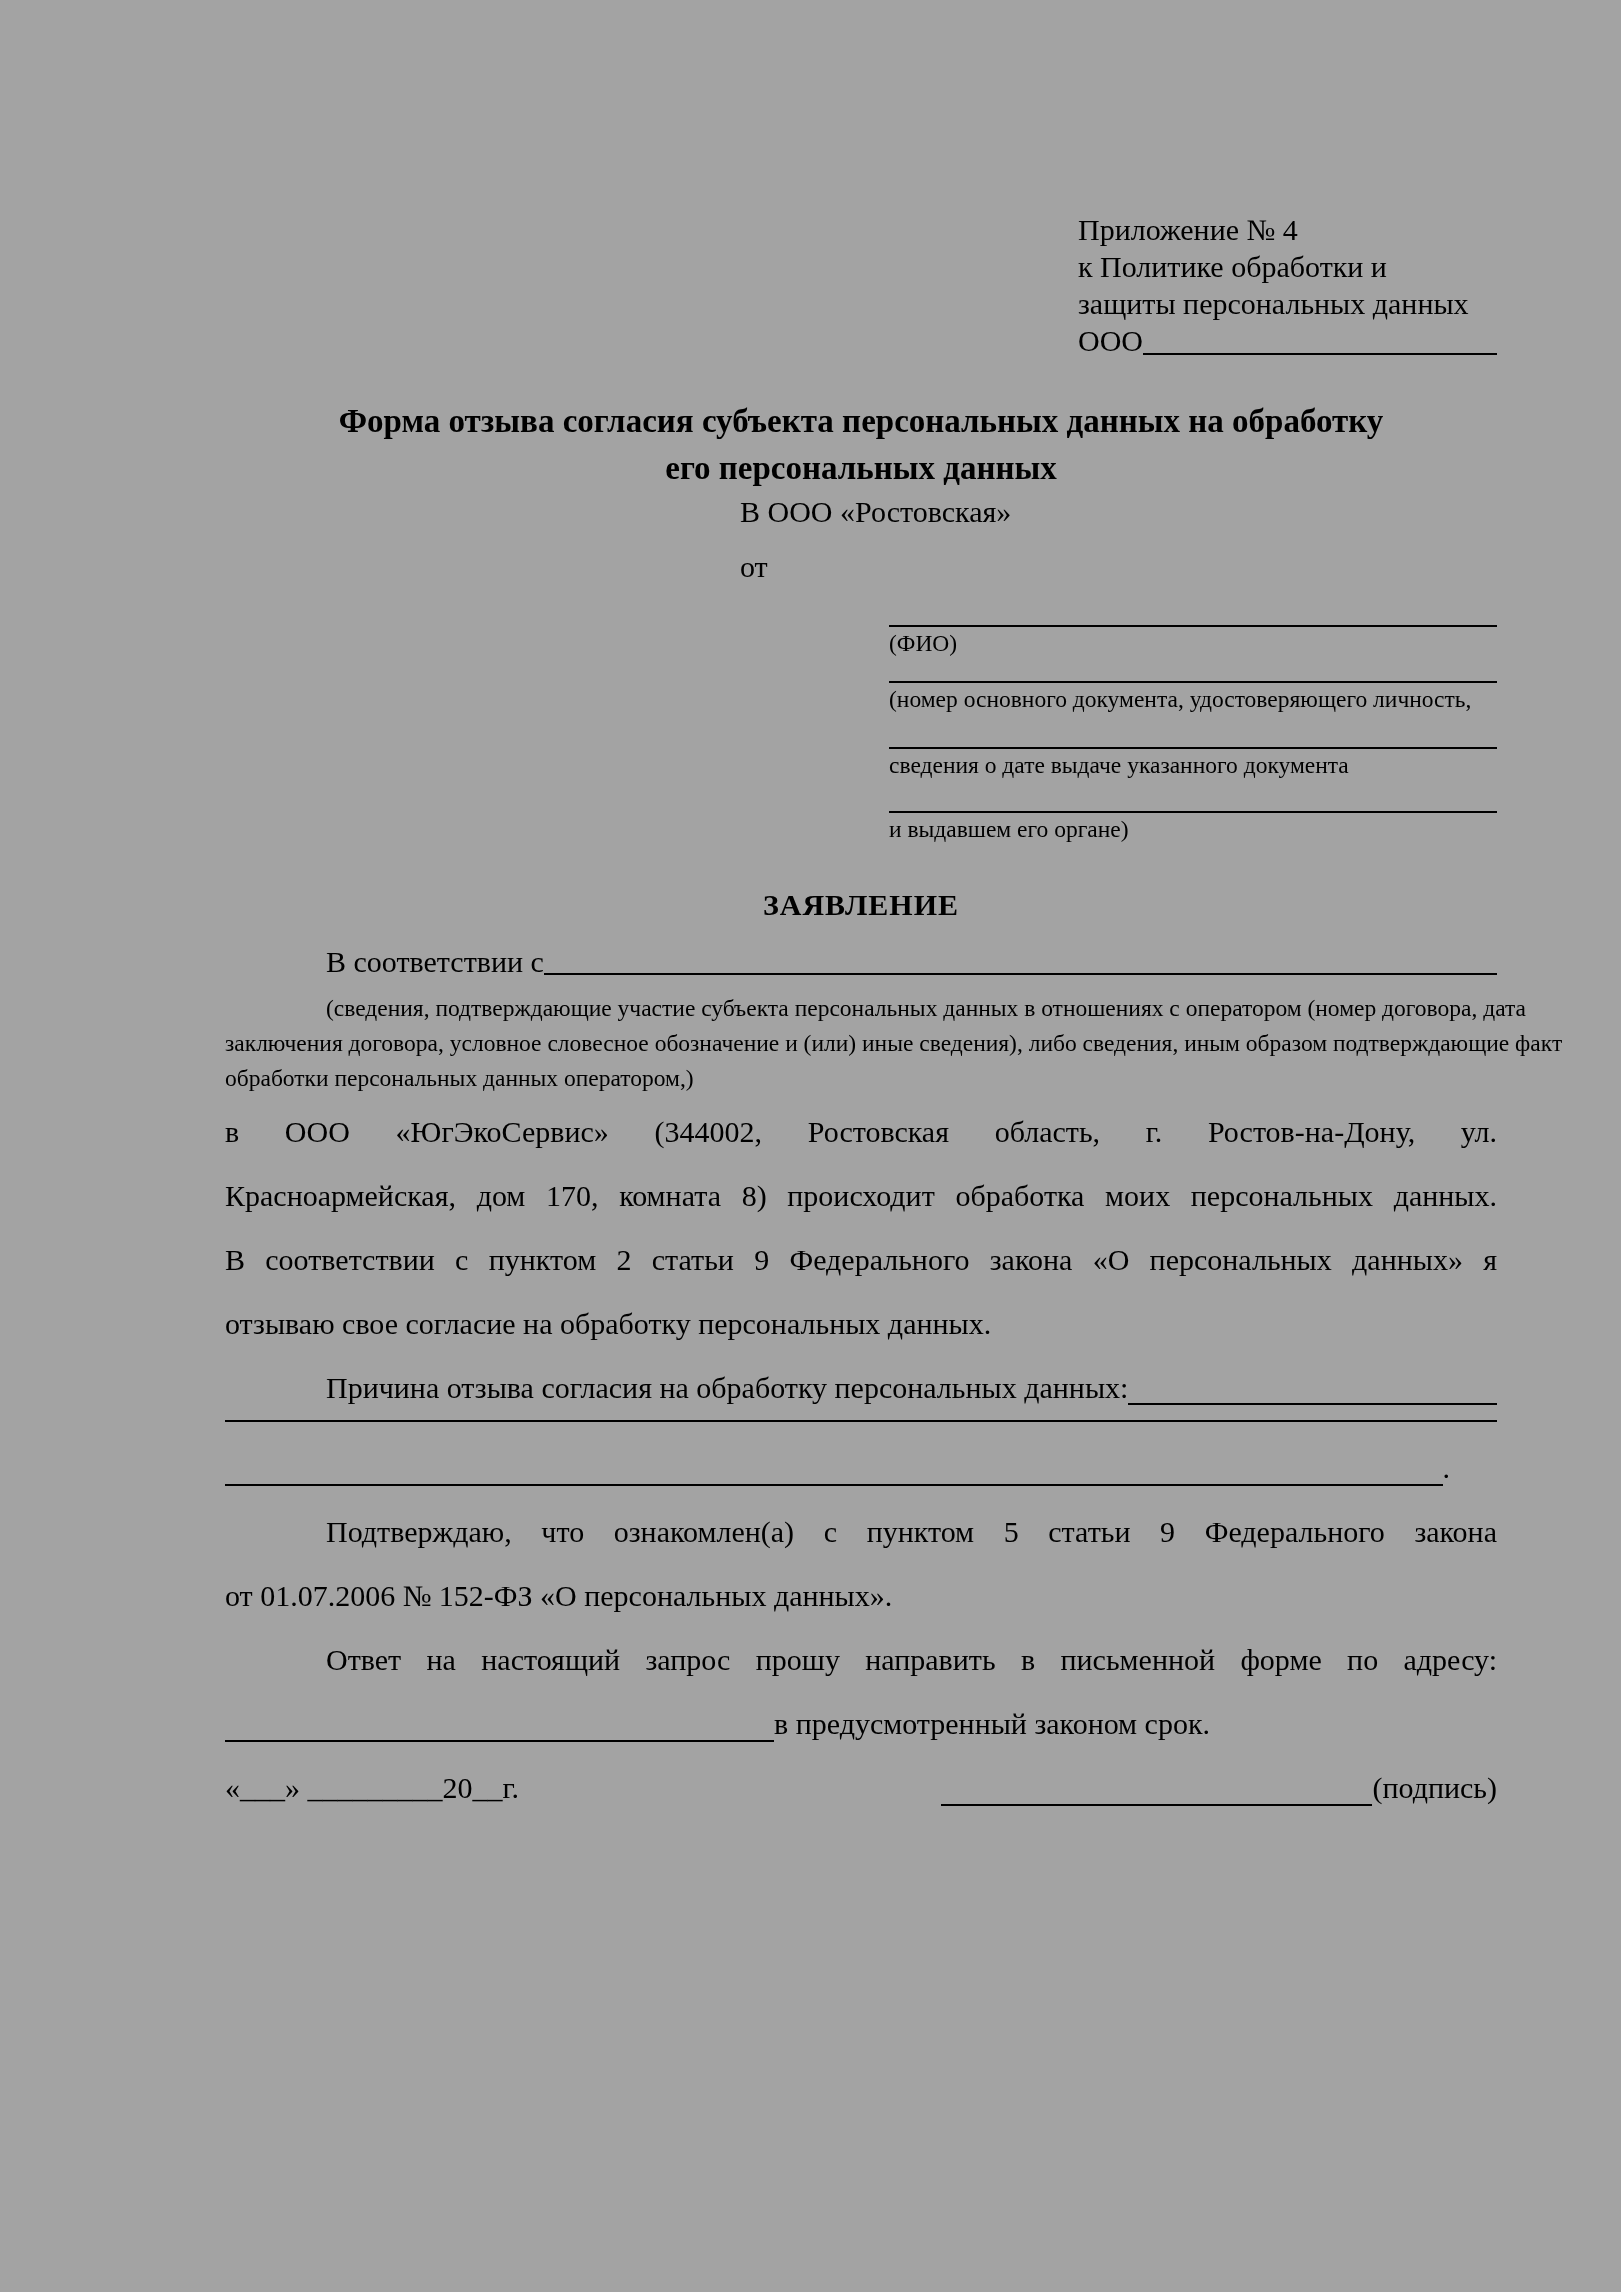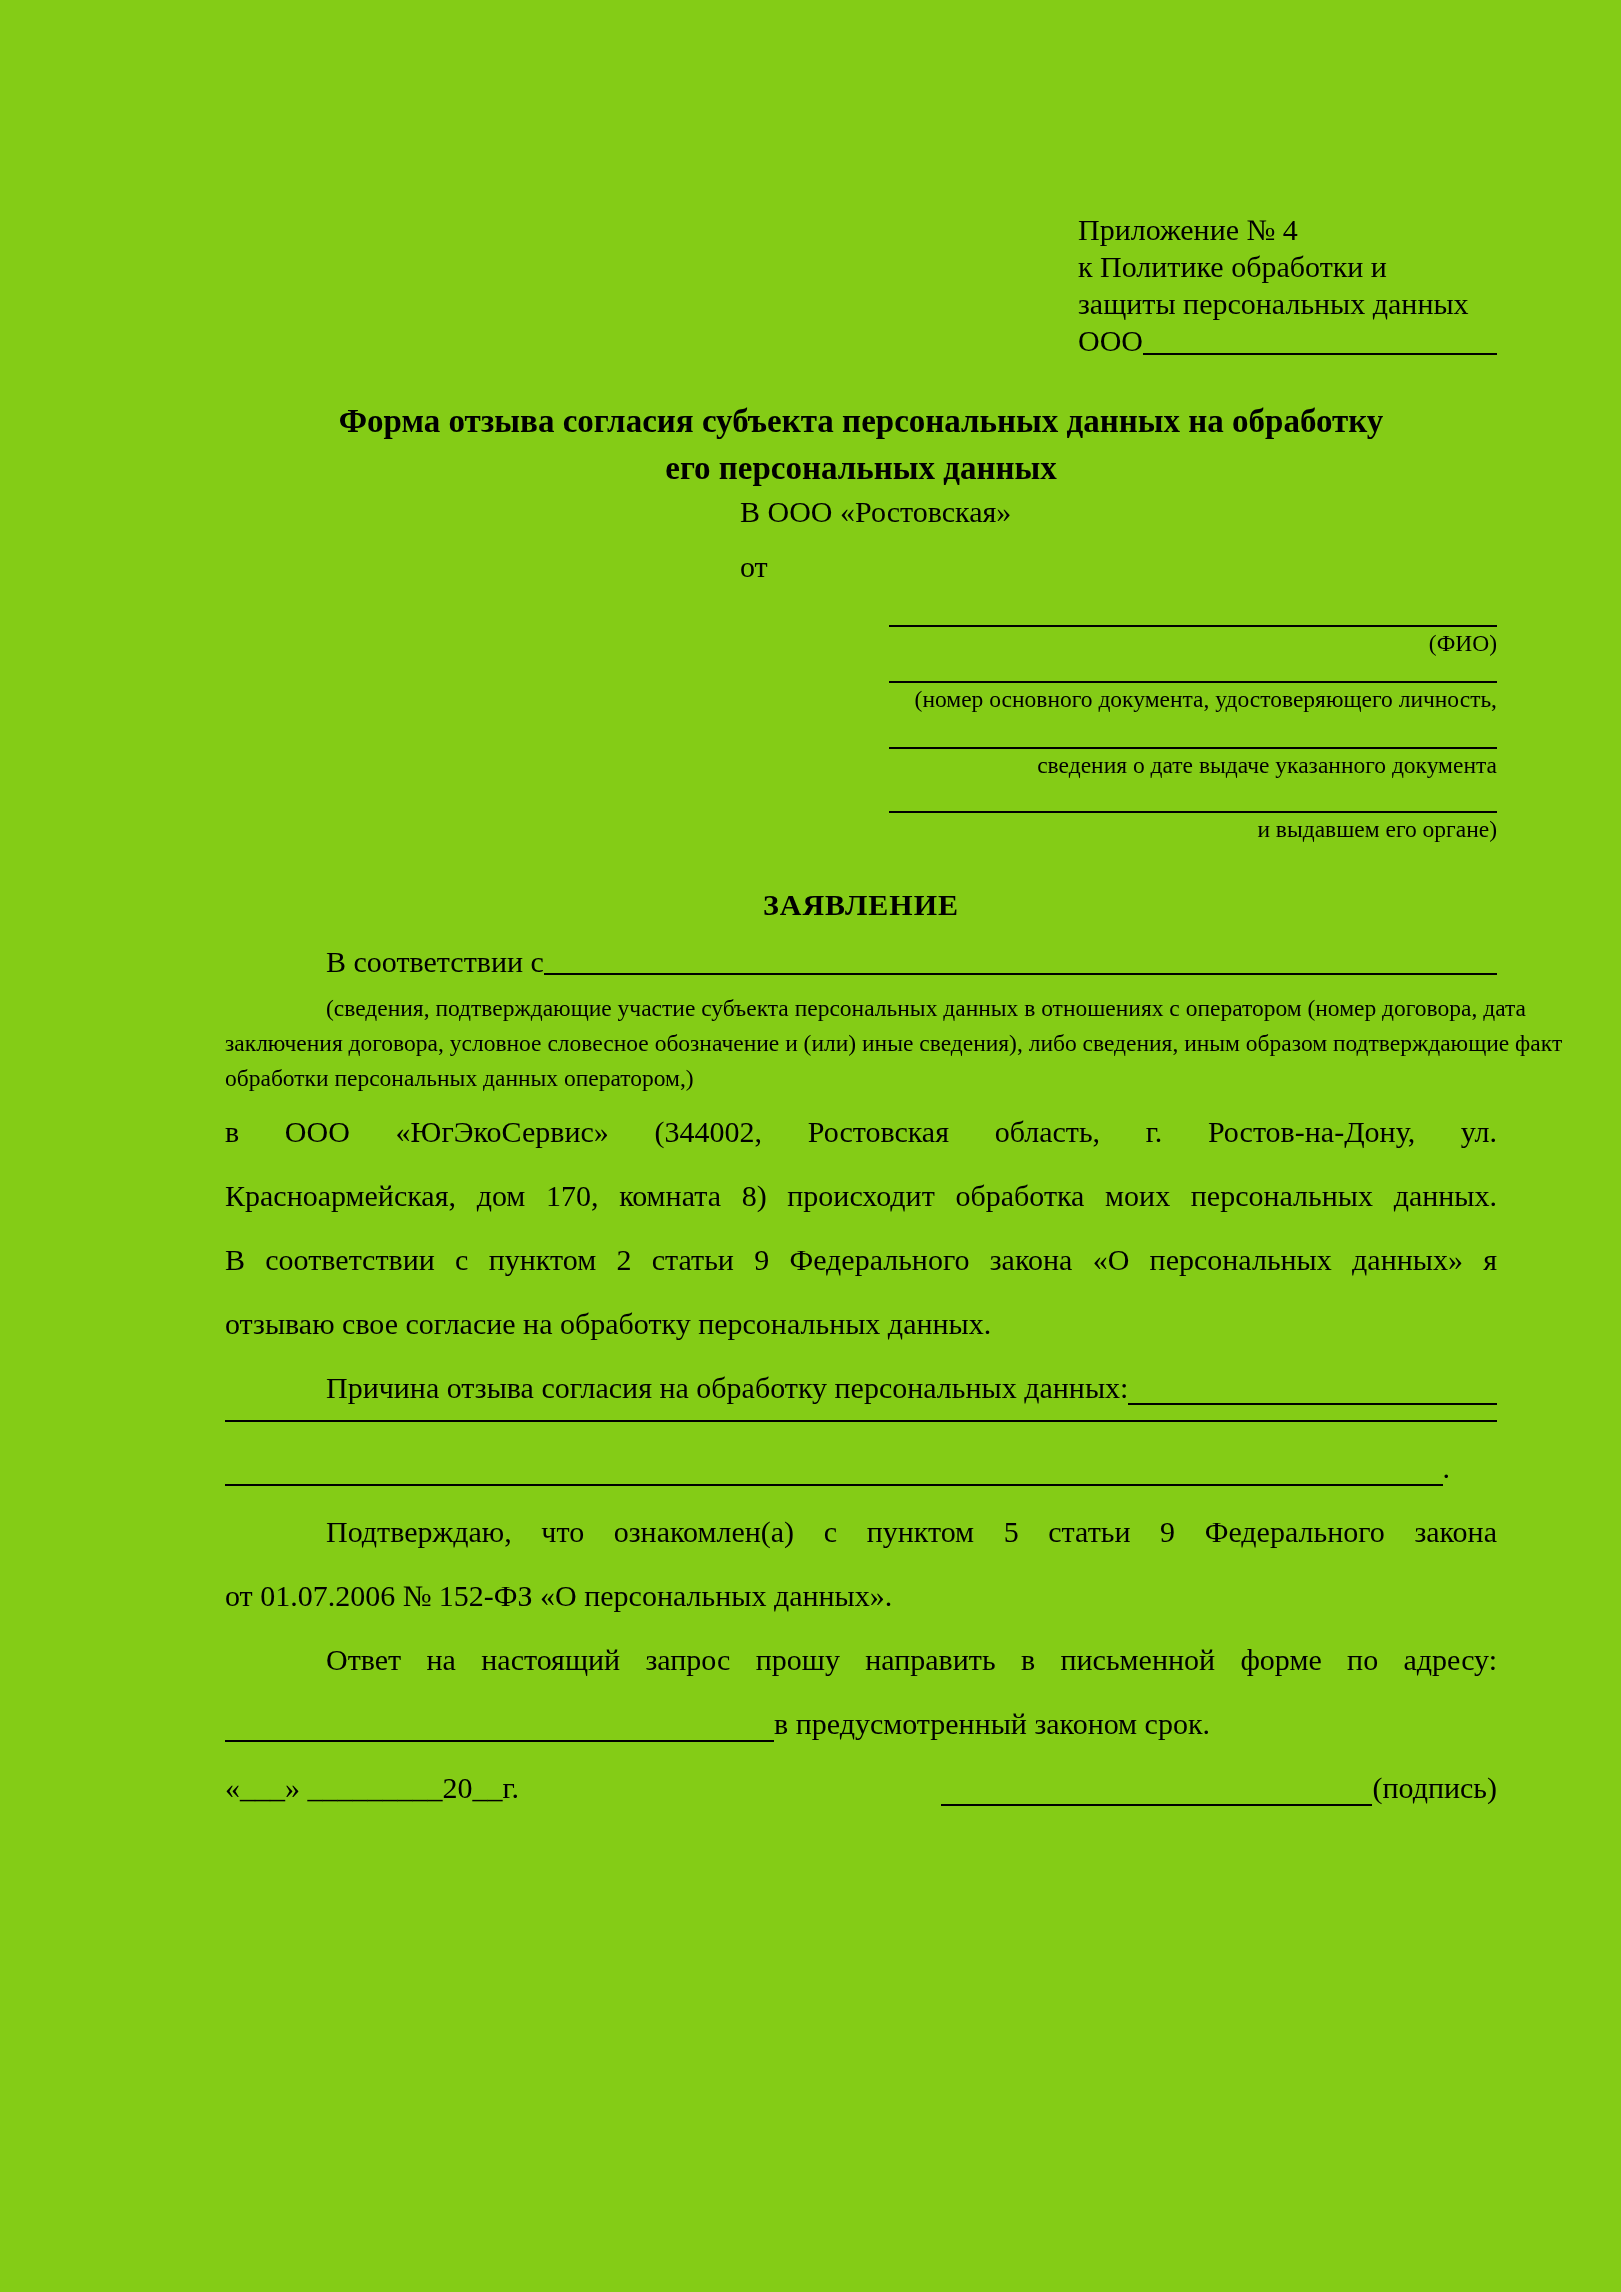--- a/index.html
+++ b/index.html
@@ -11,7 +11,7 @@
     position: relative;
     width: 1621px;
     height: 2293px;
-    background: #84cc16;
+    background: #a3a3a3;
     color: #000000;
     font-family: "Liberation Serif", "DejaVu Serif", serif;
     font-size: 30px;

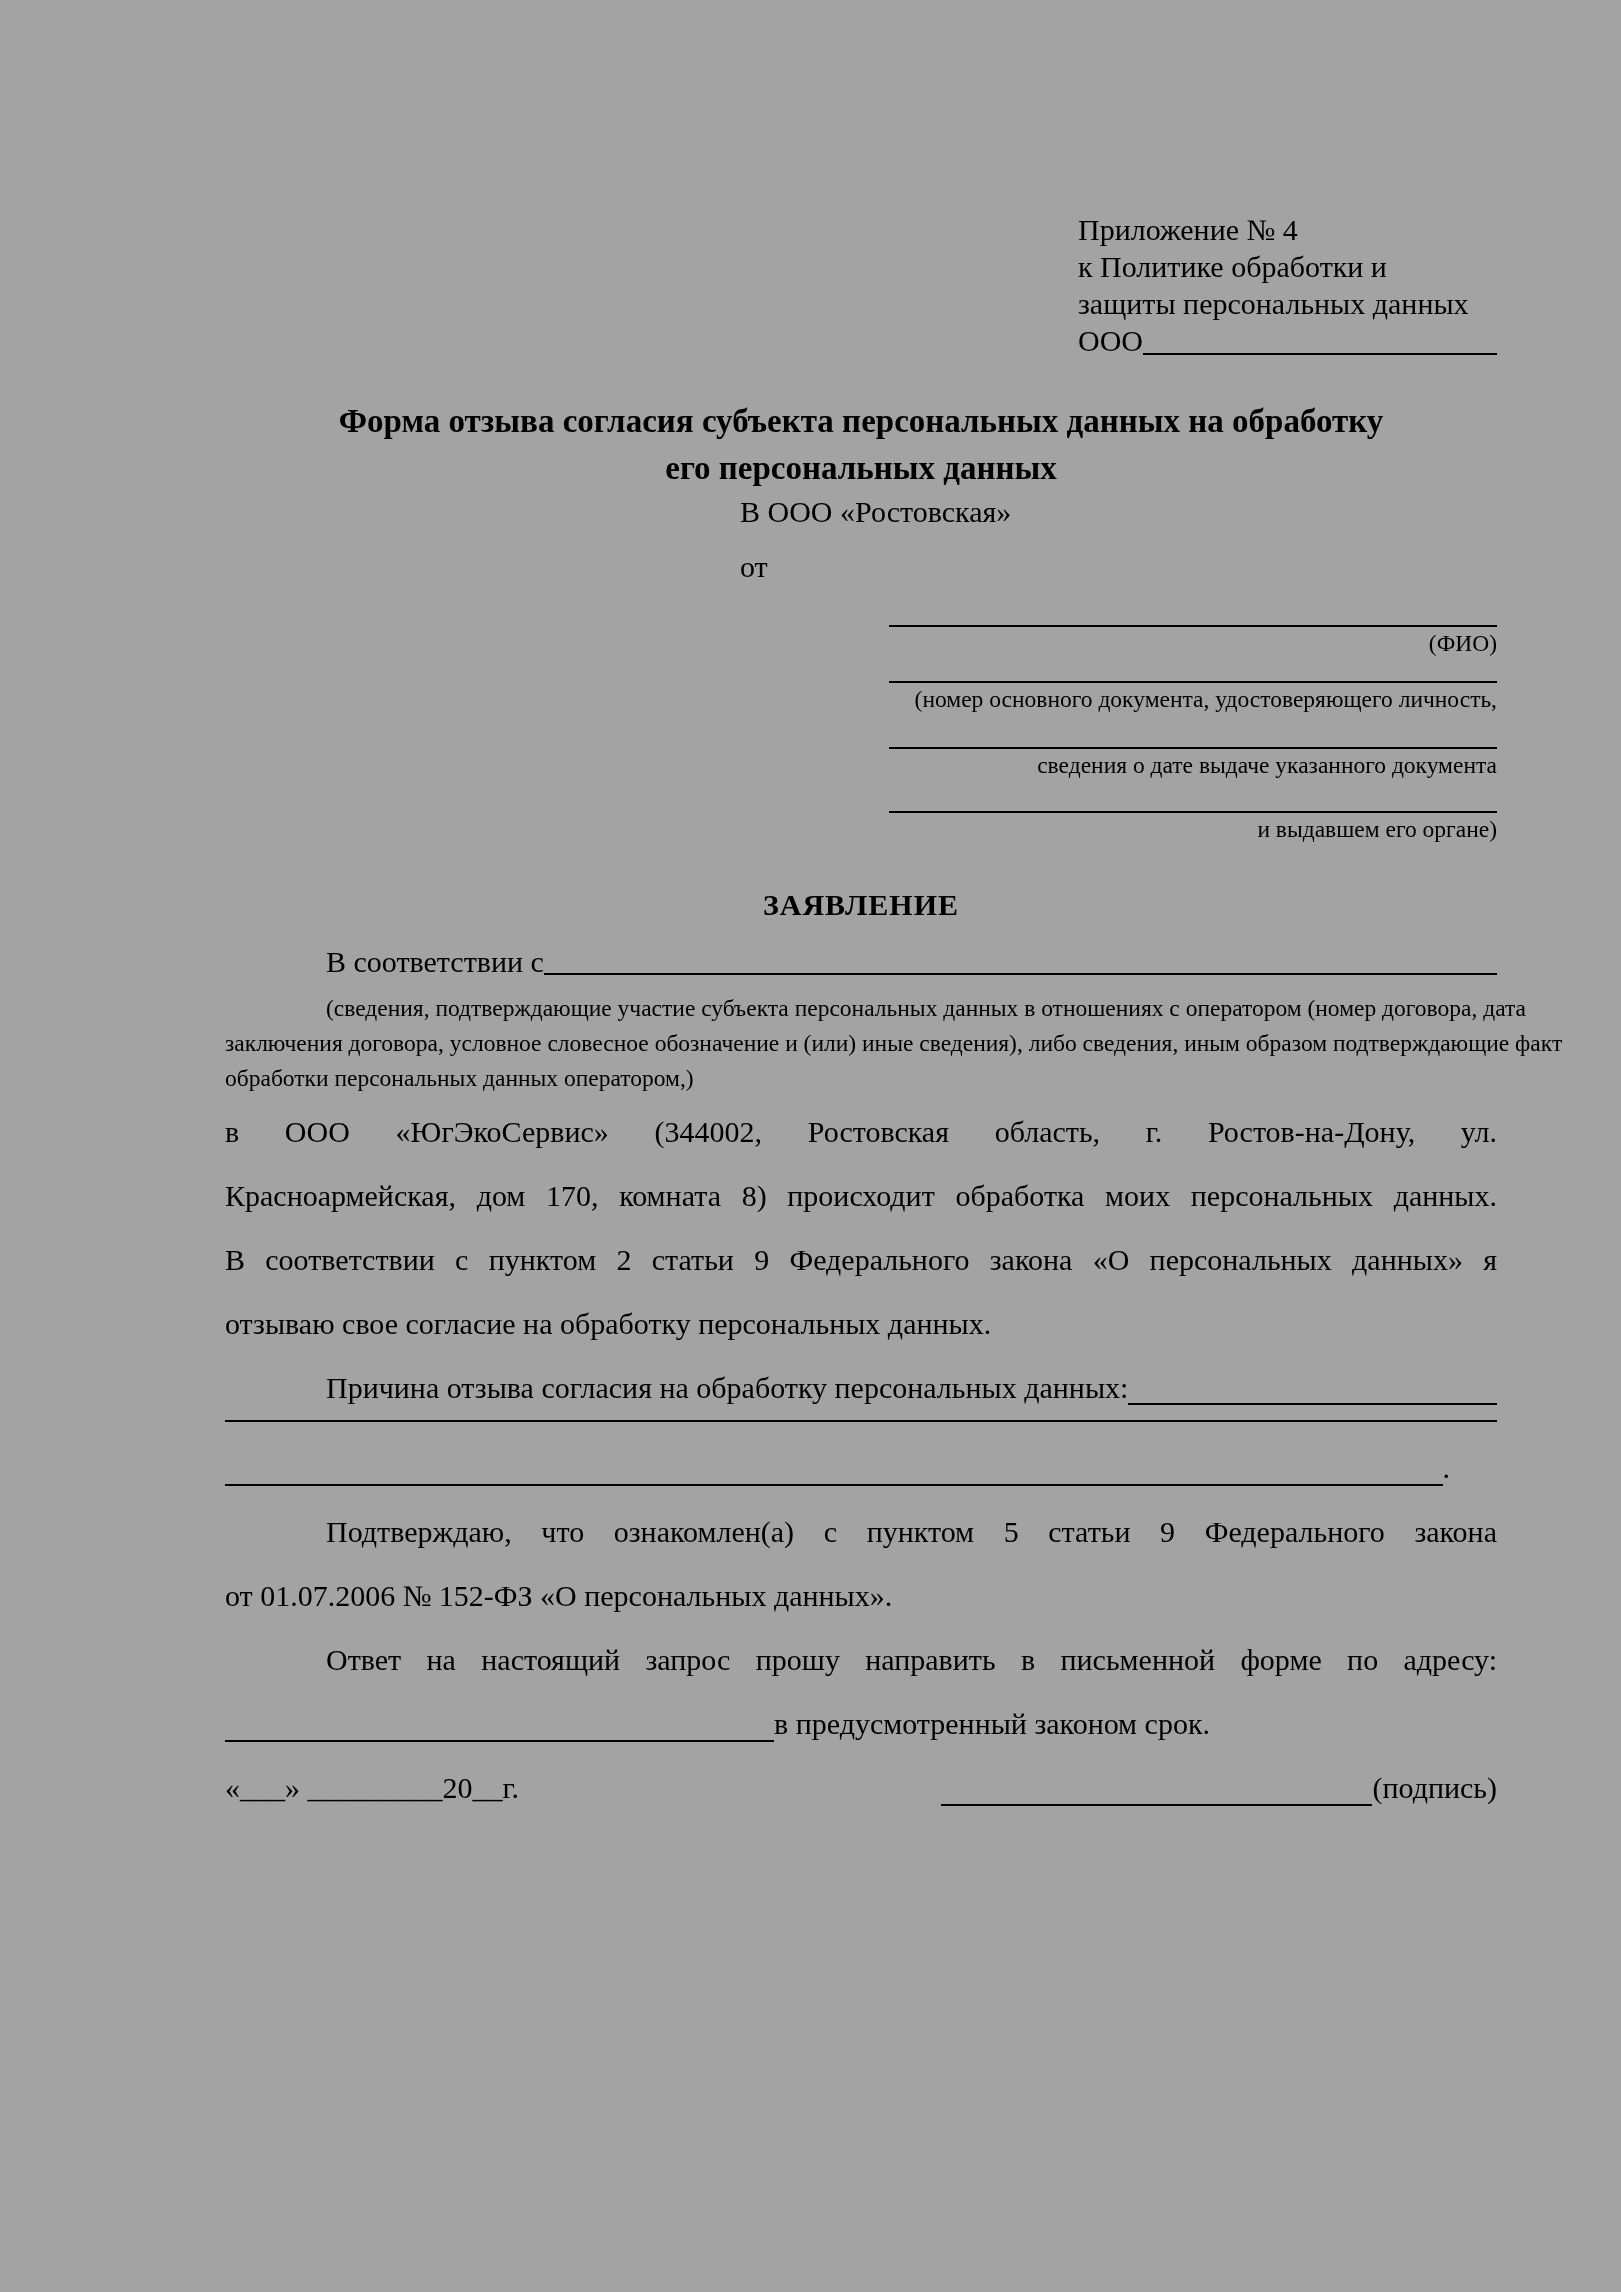--- a/index.html
+++ b/index.html
@@ -61,7 +61,7 @@
     font-size: 23.5px;
     line-height: 29px;
     margin-top: 2px;
-    text-align: right;
+    text-align: left;
   }
 
   

